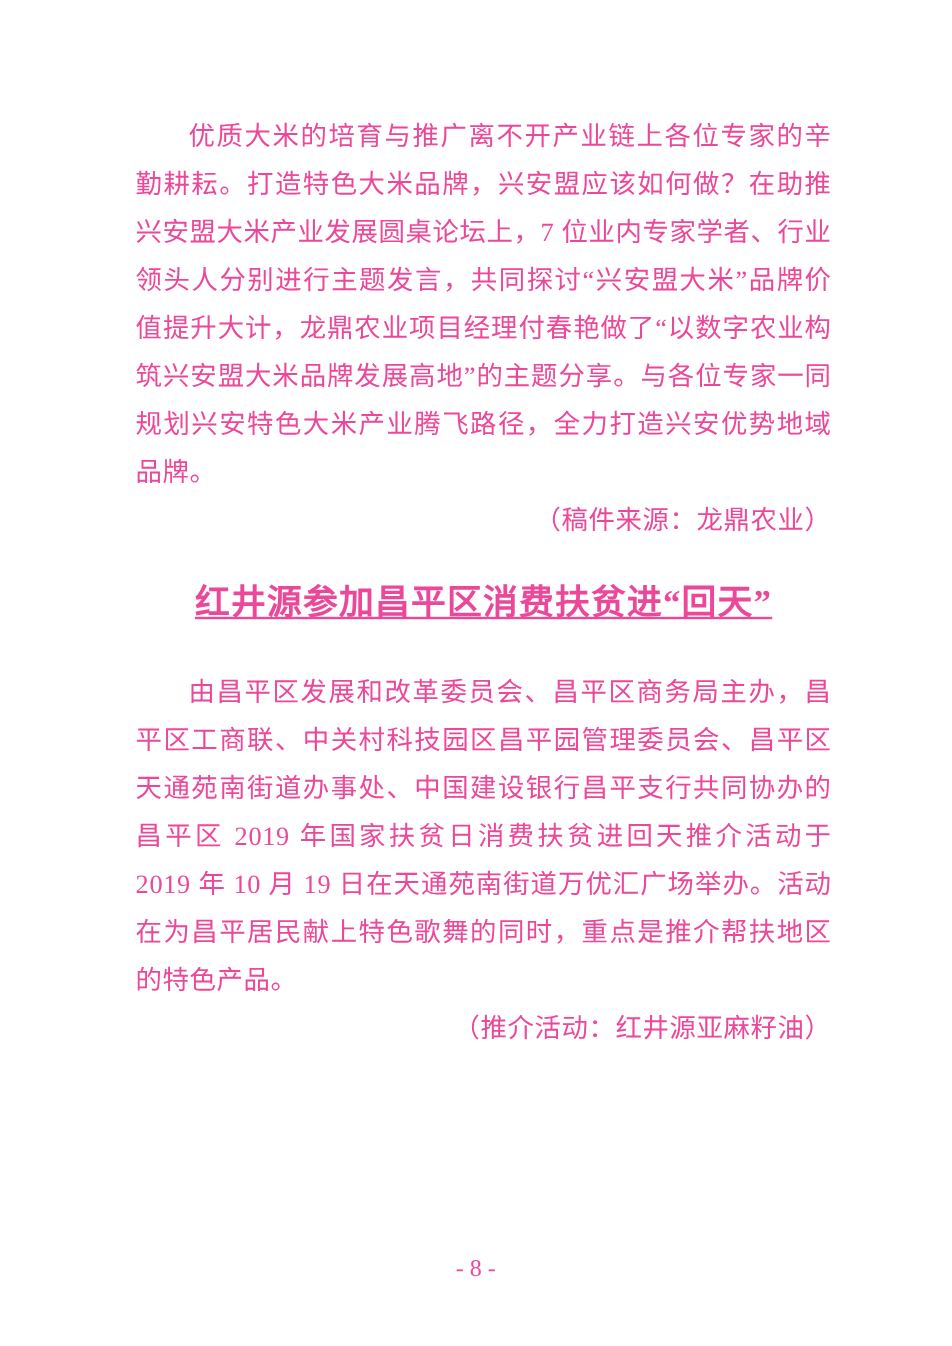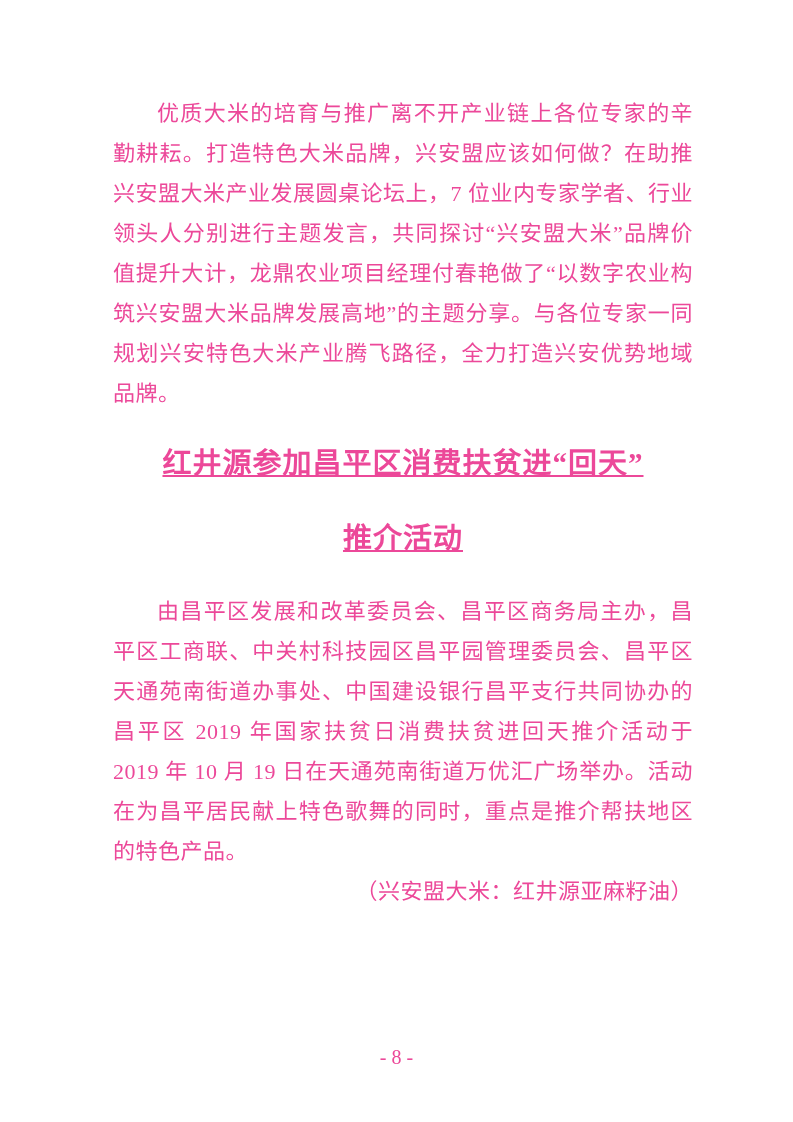--- a/index.html
+++ b/index.html
@@ -62,6 +62,7 @@
 
   <p class="body-para">优质大米的培育与推广离不开产业链上各位专家的辛勤耕耘。打造特色大米品牌，兴安盟应该如何做？在助推兴安盟大米产业发展圆桌论坛上，7 位业内专家学者、行业领头人分别进行主题发言，共同探讨“兴安盟大米”品牌价值提升大计，龙鼎农业项目经理付春艳做了“以数字农业构筑兴安盟大米品牌发展高地”的主题分享。与各位专家一同规划兴安特色大米产业腾飞路径，全力打造兴安优势地域品牌。</p>
 
+  <p class="attribution">（稿件来源：龙鼎农业）</p>
 
   <h1 class="article-title">
     <span class="title-line">红井源参加昌平区消费扶贫进“回天”</span>

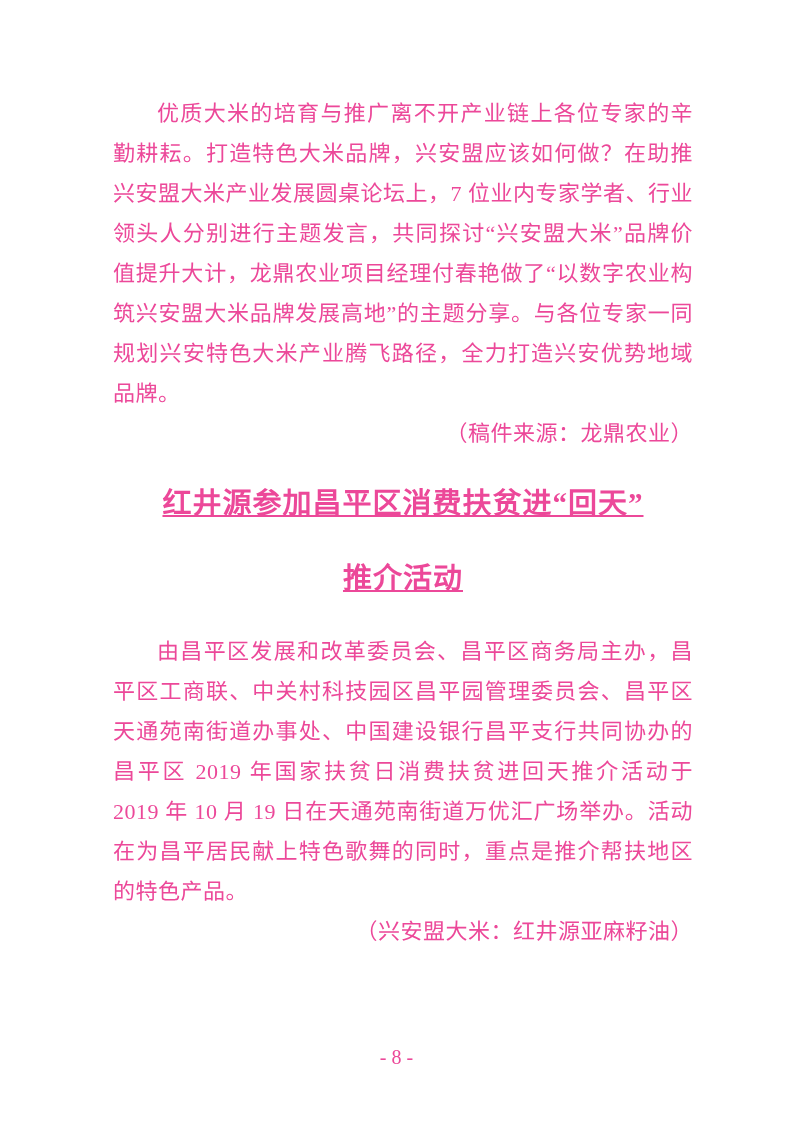--- a/index.html
+++ b/index.html
@@ -66,7 +66,6 @@
 
   <h1 class="article-title">
     <span class="title-line">红井源参加昌平区消费扶贫进“回天”</span>
-    <span class="title-line">推介活动</span>
   </h1>
 
   <p class="body-para">由昌平区发展和改革委员会、昌平区商务局主办，昌平区工商联、中关村科技园区昌平园管理委员会、昌平区天通苑南街道办事处、中国建设银行昌平支行共同协办的昌平区 2019 年国家扶贫日消费扶贫进回天推介活动于 2019 年 10 月 19 日在天通苑南街道万优汇广场举办。活动在为昌平居民献上特色歌舞的同时，重点是推介帮扶地区的特色产品。</p>

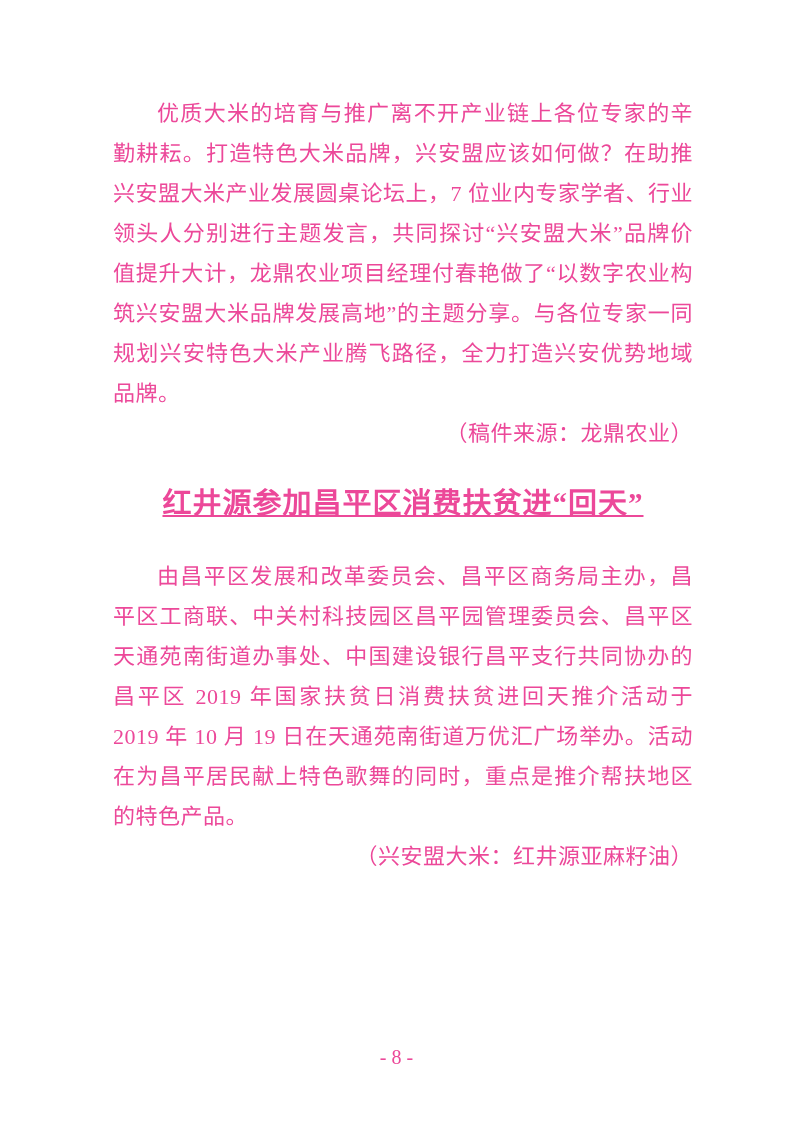--- a/index.html
+++ b/index.html
@@ -71,7 +71,7 @@
   <p class="body-para">由昌平区发展和改革委员会、昌平区商务局主办，昌平区工商联、中关村科技园区昌平园管理委员会、昌平区天通苑南街道办事处、中国建设银行昌平支行共同协办的昌平区 2019 年国家扶贫日消费扶贫进回天推介活动于 2019 年 10 月 19 日在天通苑南街道万优汇广场举办。活动在为昌平居民献上特色歌舞的同时，重点是推介帮扶地区的特色产品。</p>
 
 
-  <p class="attribution">（兴安盟大米：红井源亚麻籽油）</p>
+  <p class="attribution">（推介活动：红井源亚麻籽油）</p>
 
   <div class="page-number">- 8 -</div>
 

